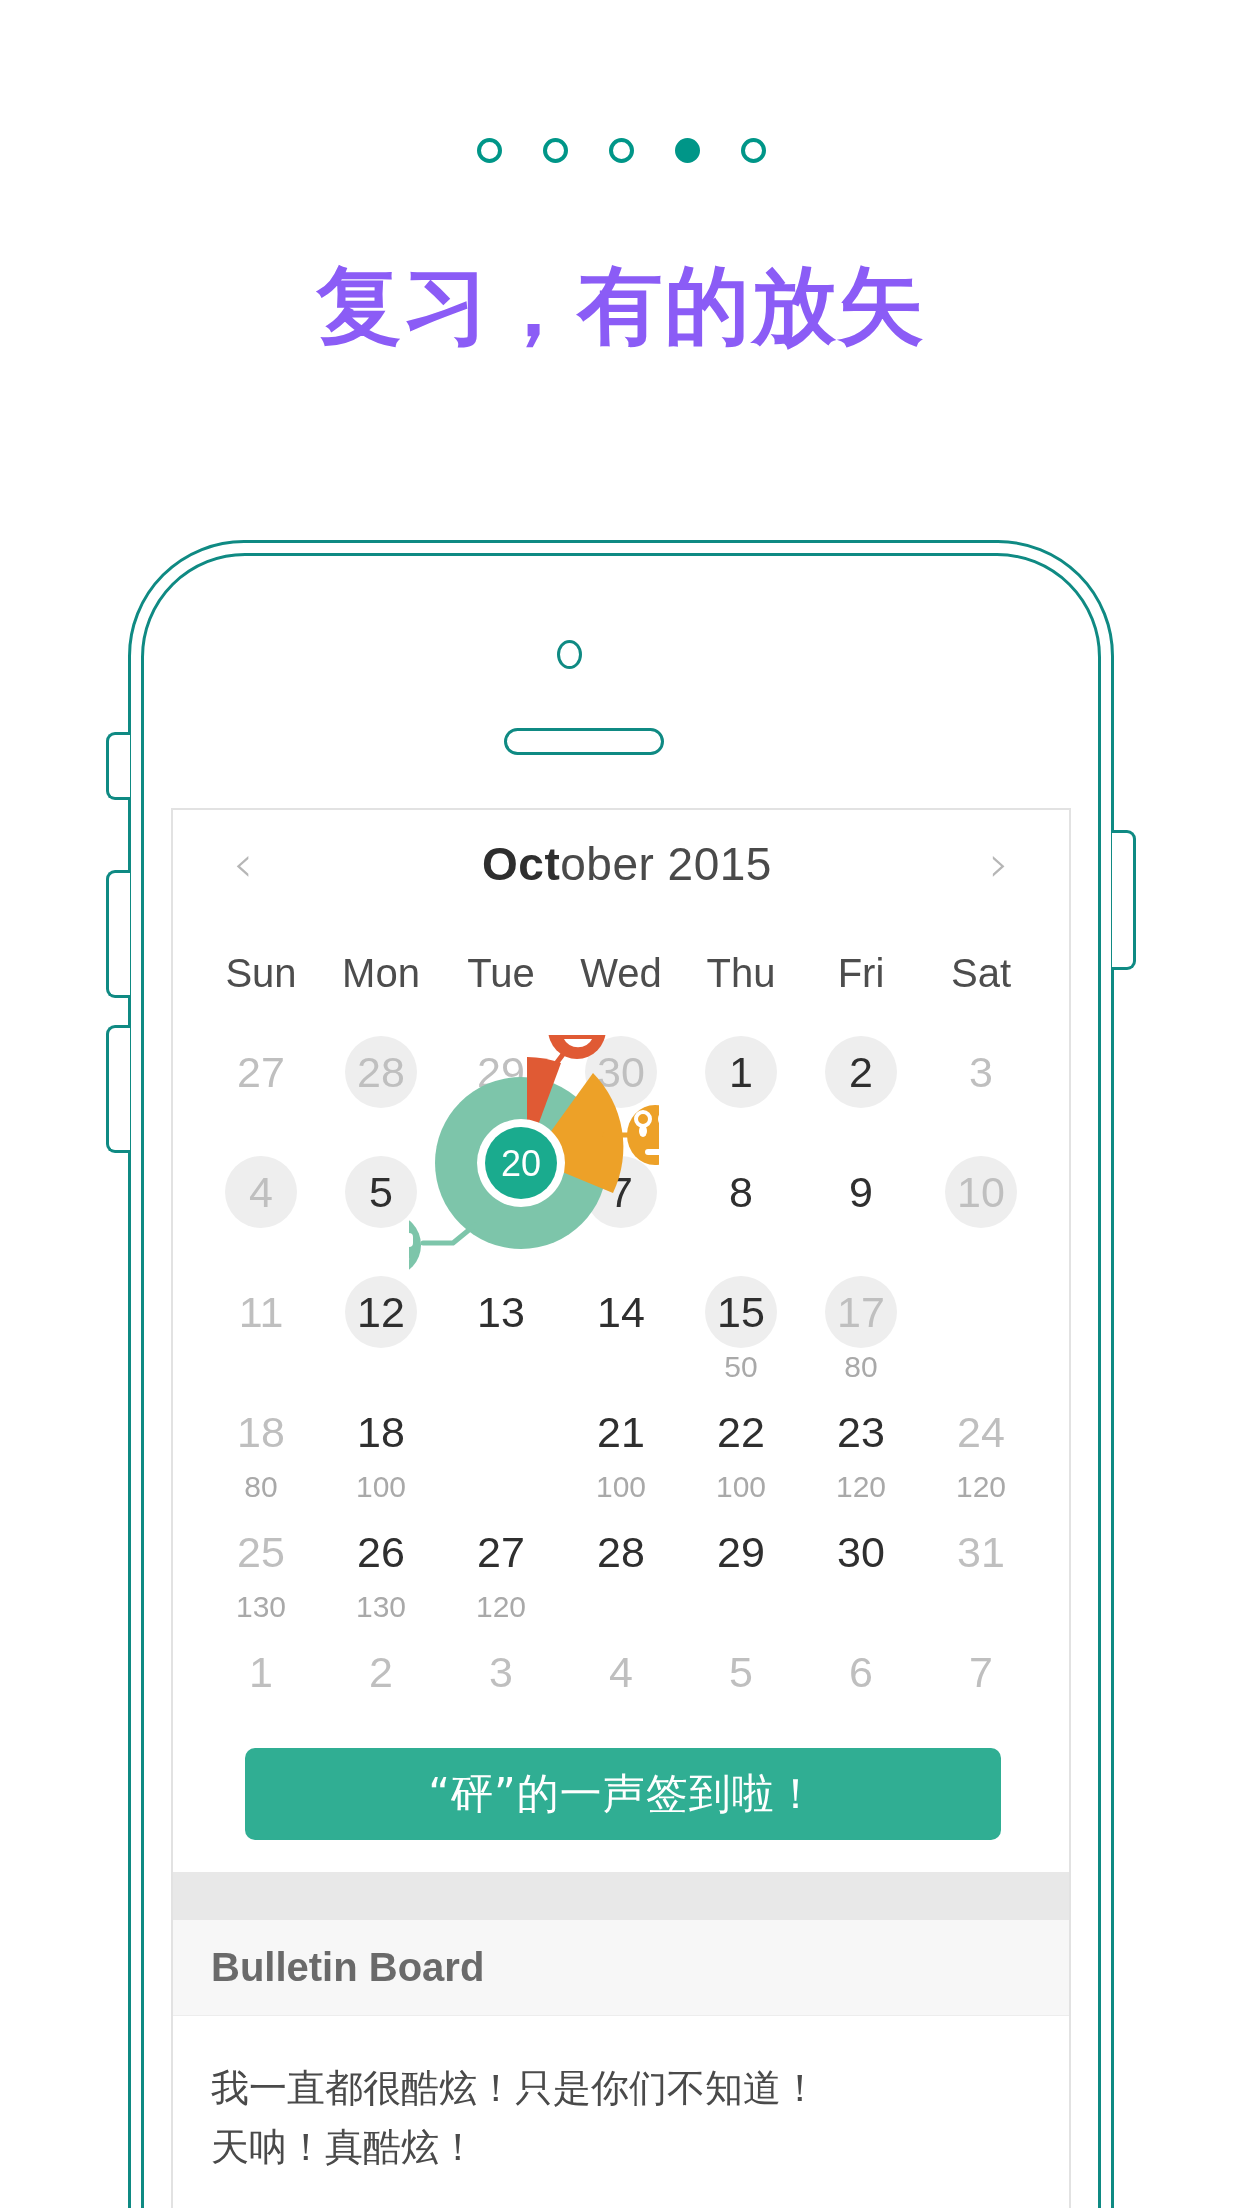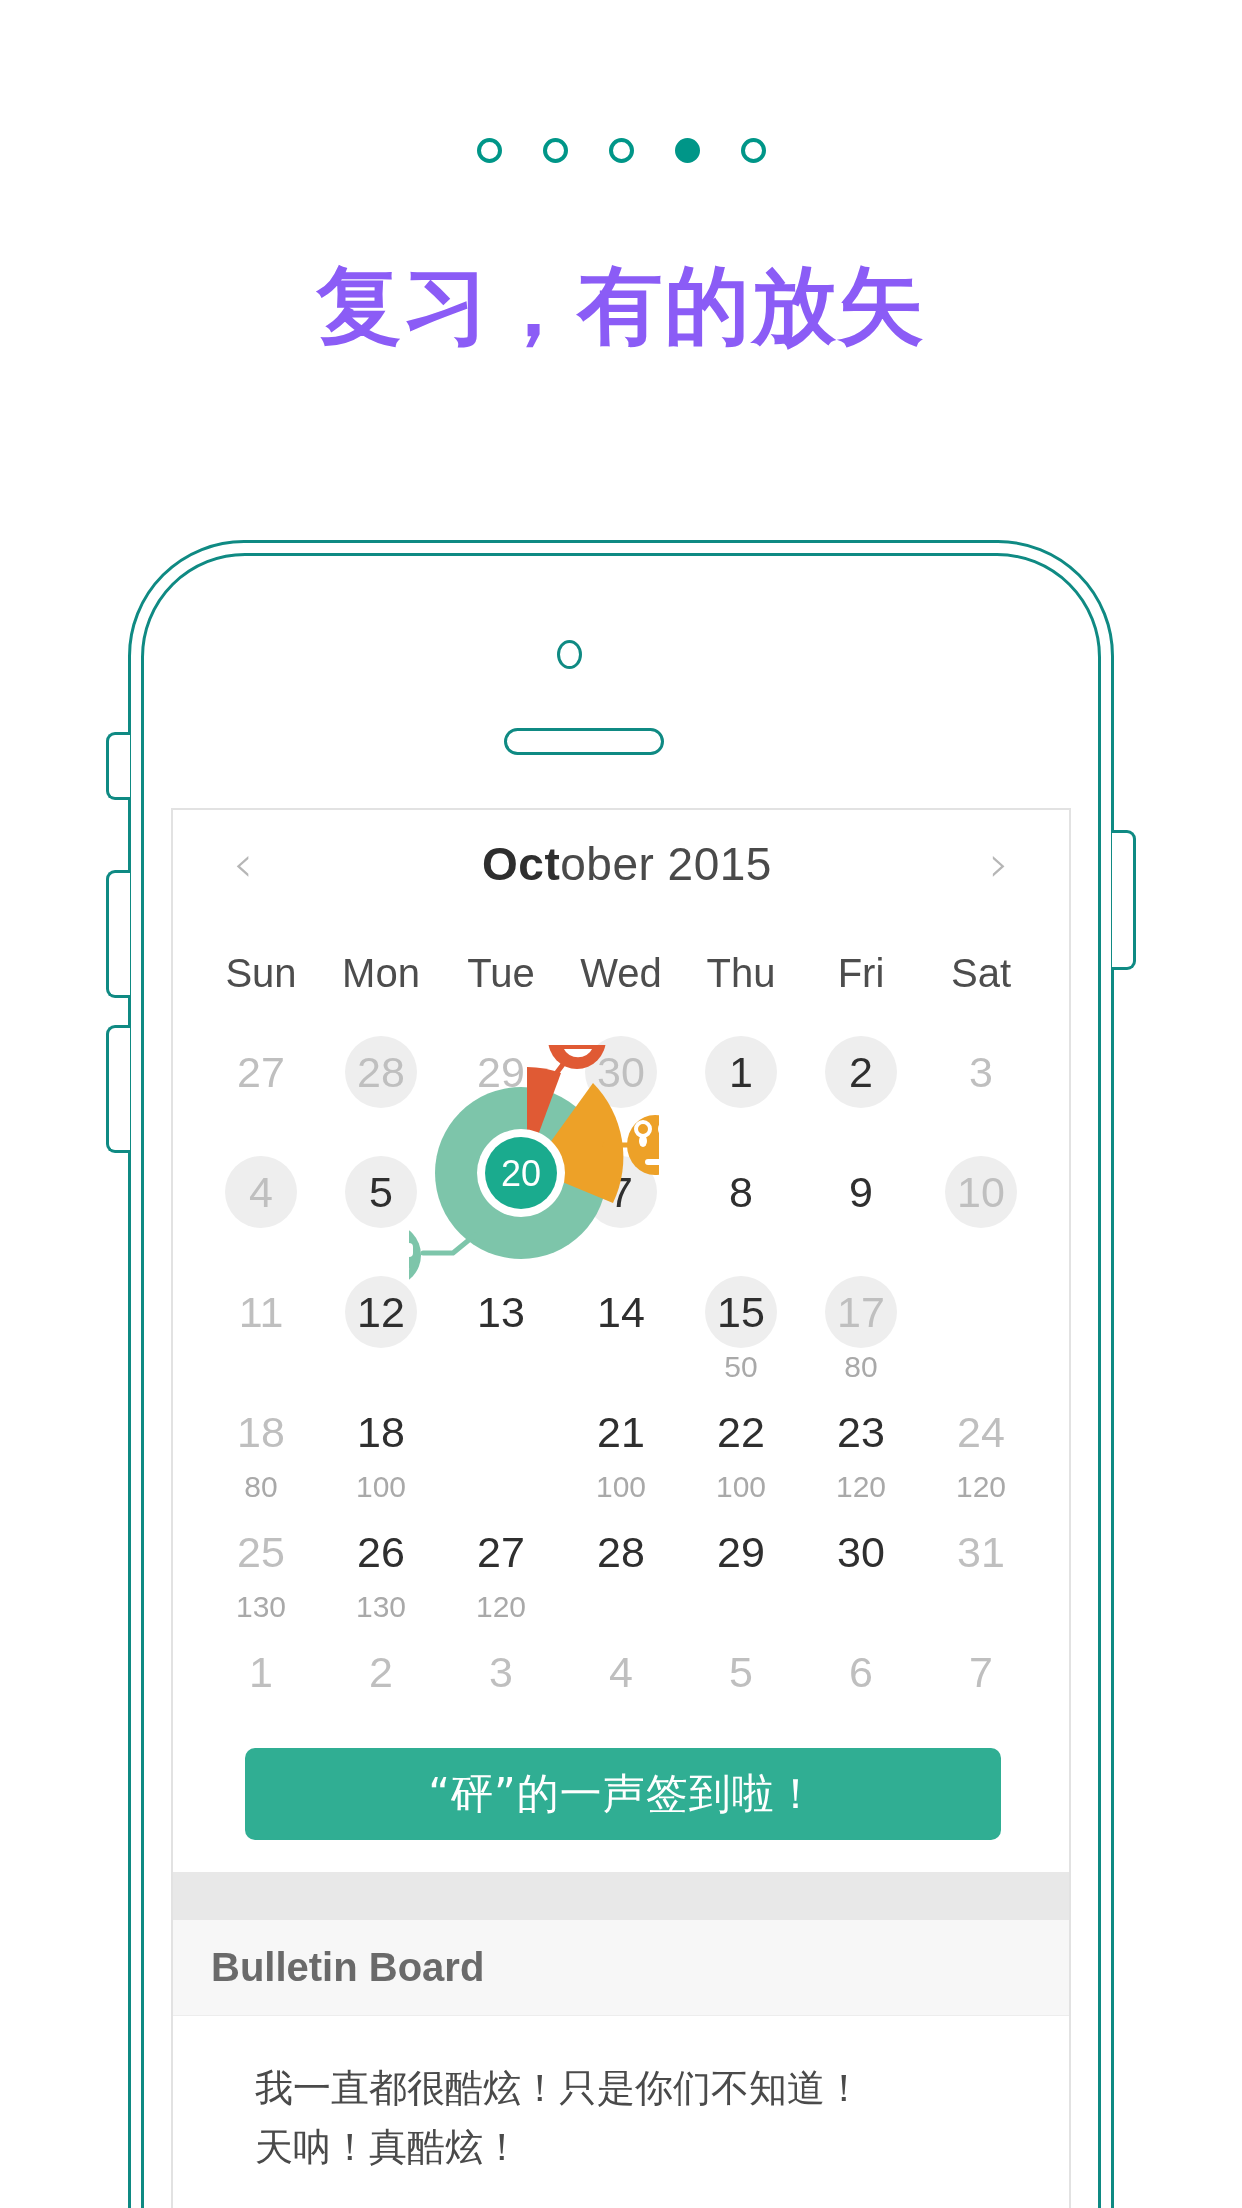--- a/index.html
+++ b/index.html
@@ -229,7 +229,7 @@
   .pie-wrap {
     position: absolute;
     left: 236px;
-    top: 235px;
+    top: 225px;
     width: 250px;
     height: 250px;
     z-index: 5;

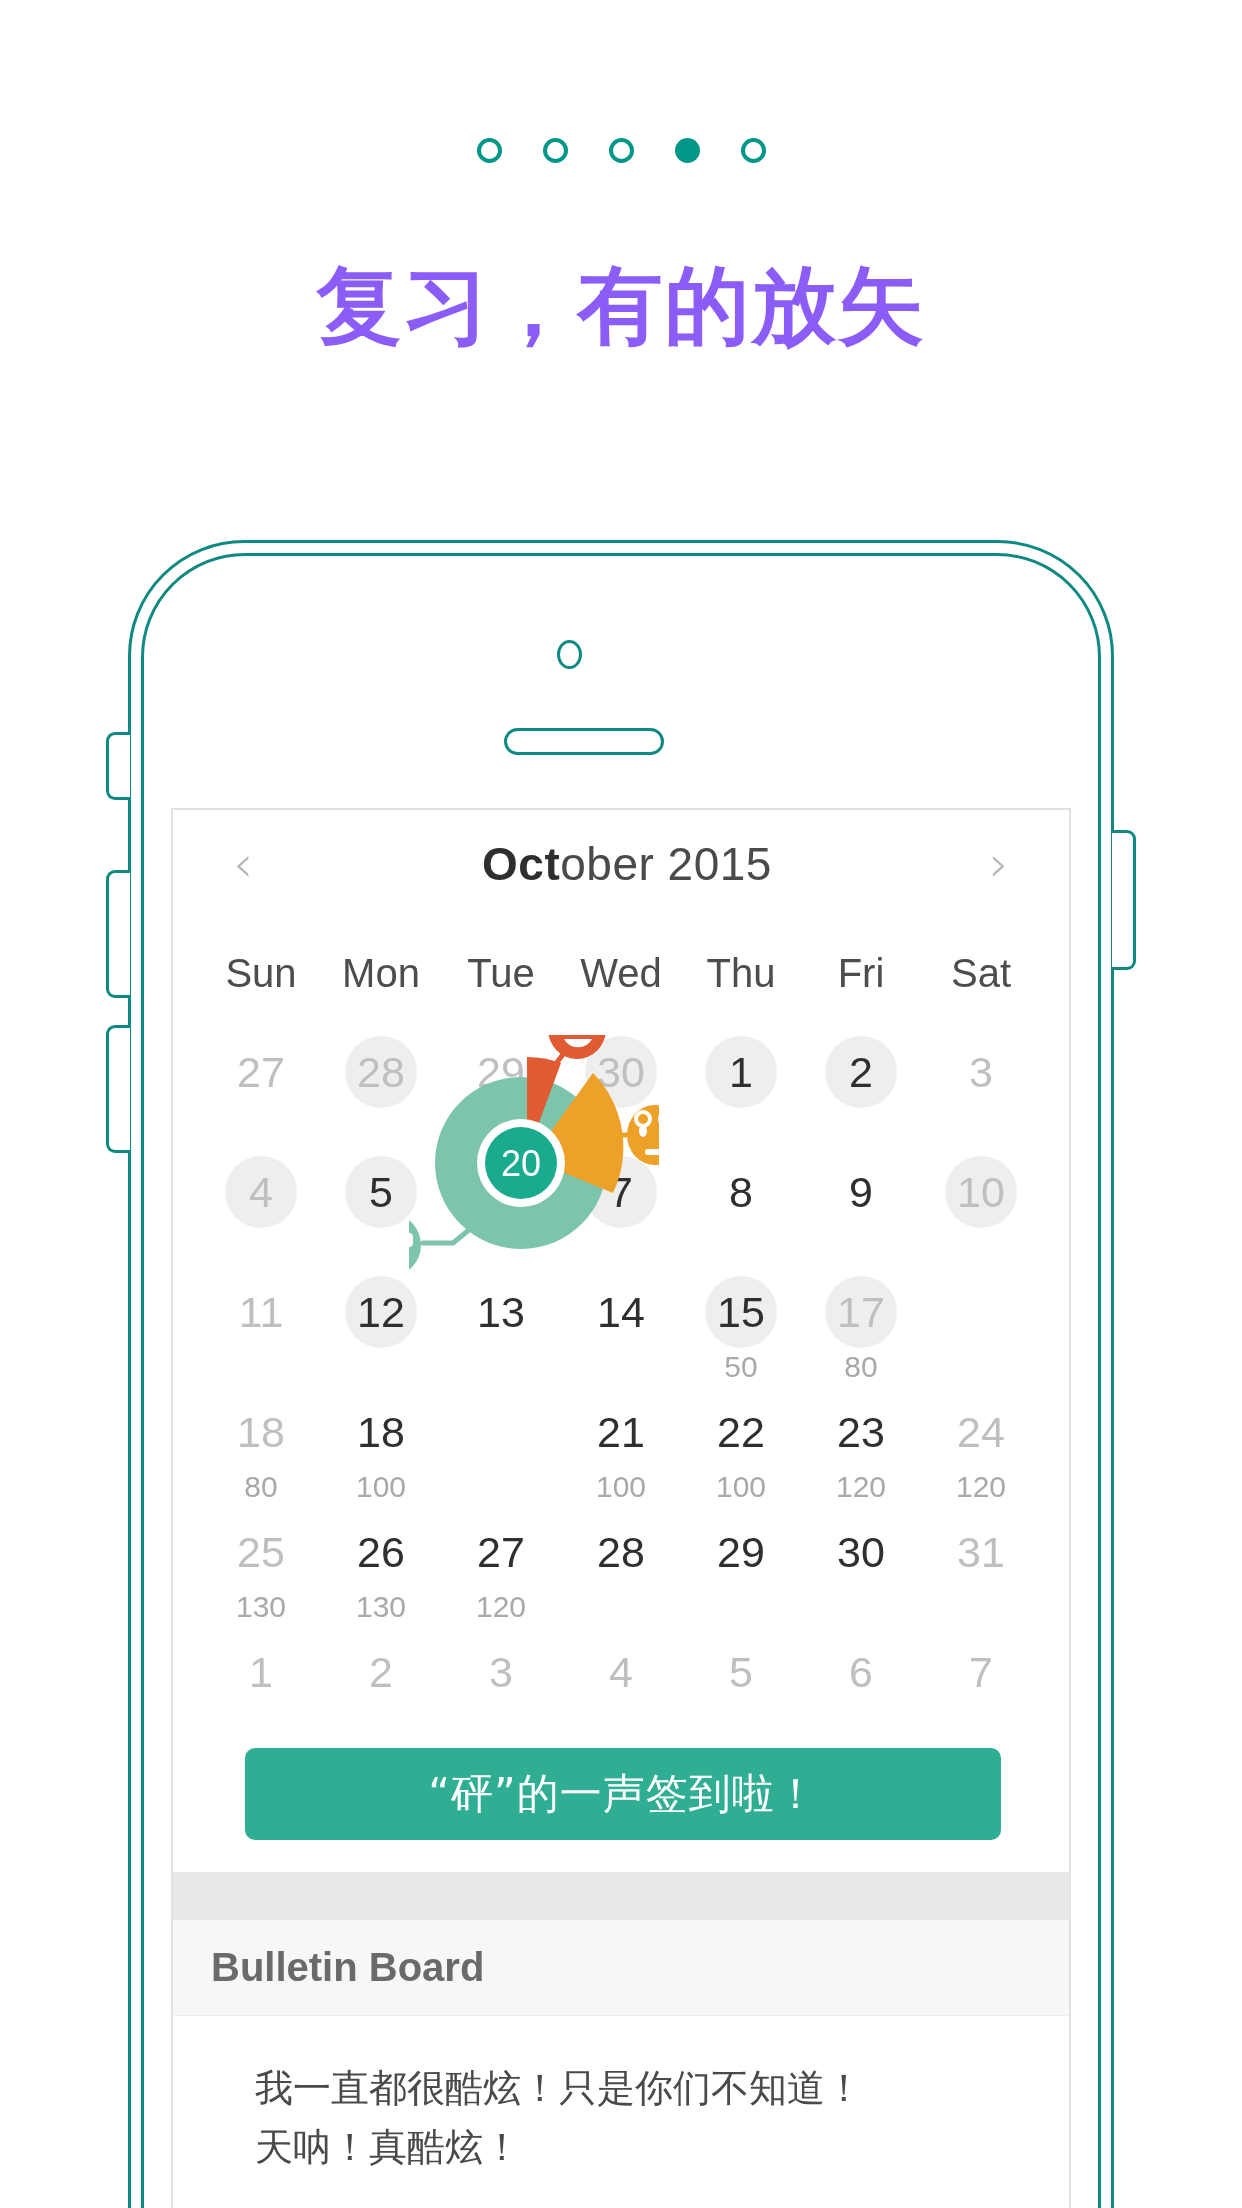--- a/index.html
+++ b/index.html
@@ -293,7 +293,6 @@
     color: #4a4a4a;
     line-height: 1.55;
     font-family: Liberation Serif, serif;
-    margin-left: 44px;
   }
 </style>
 </head>

